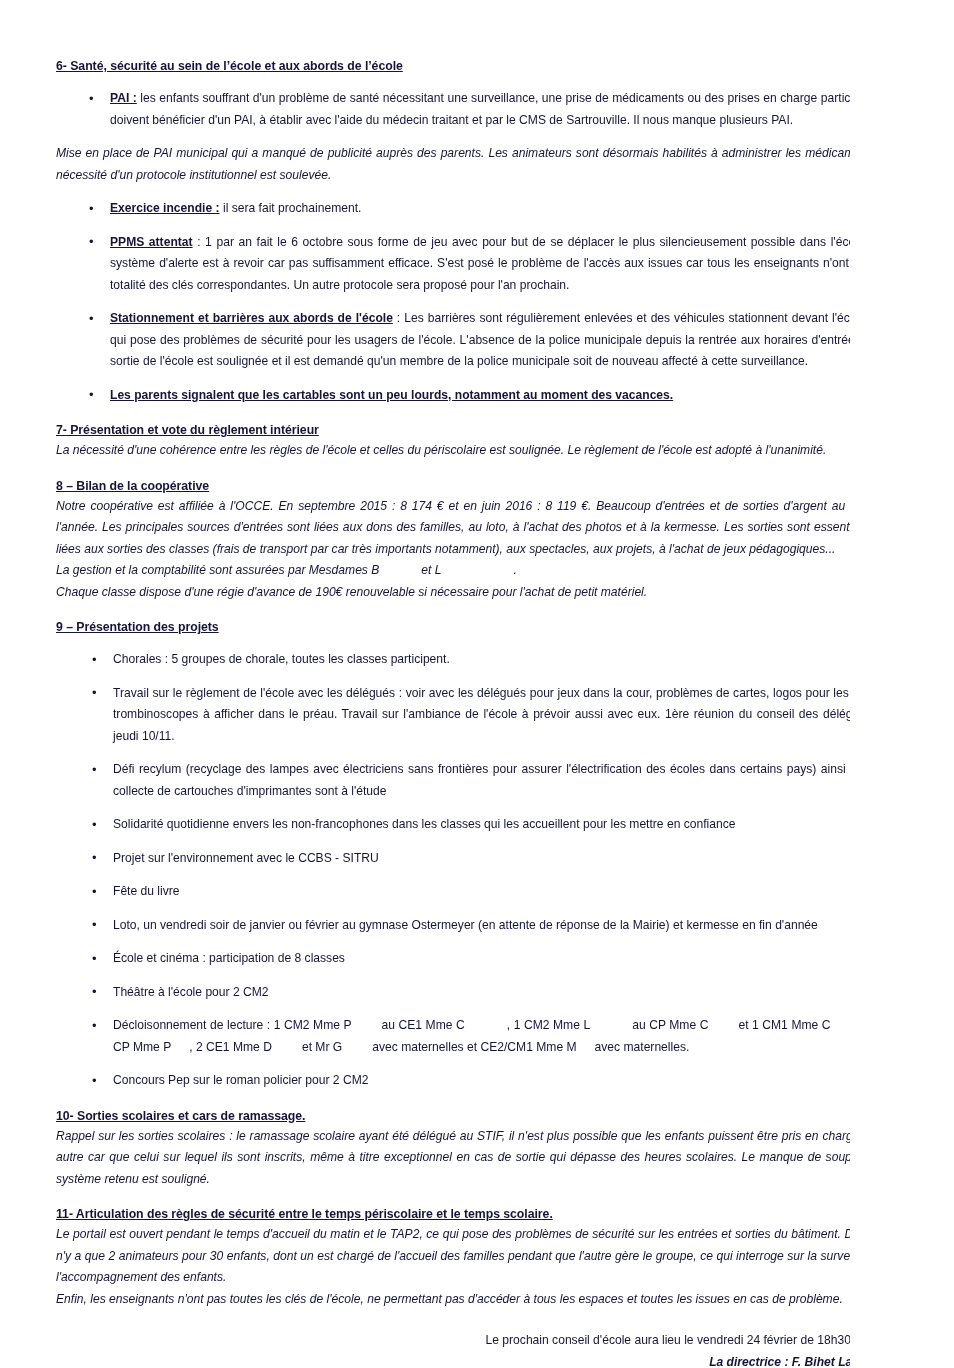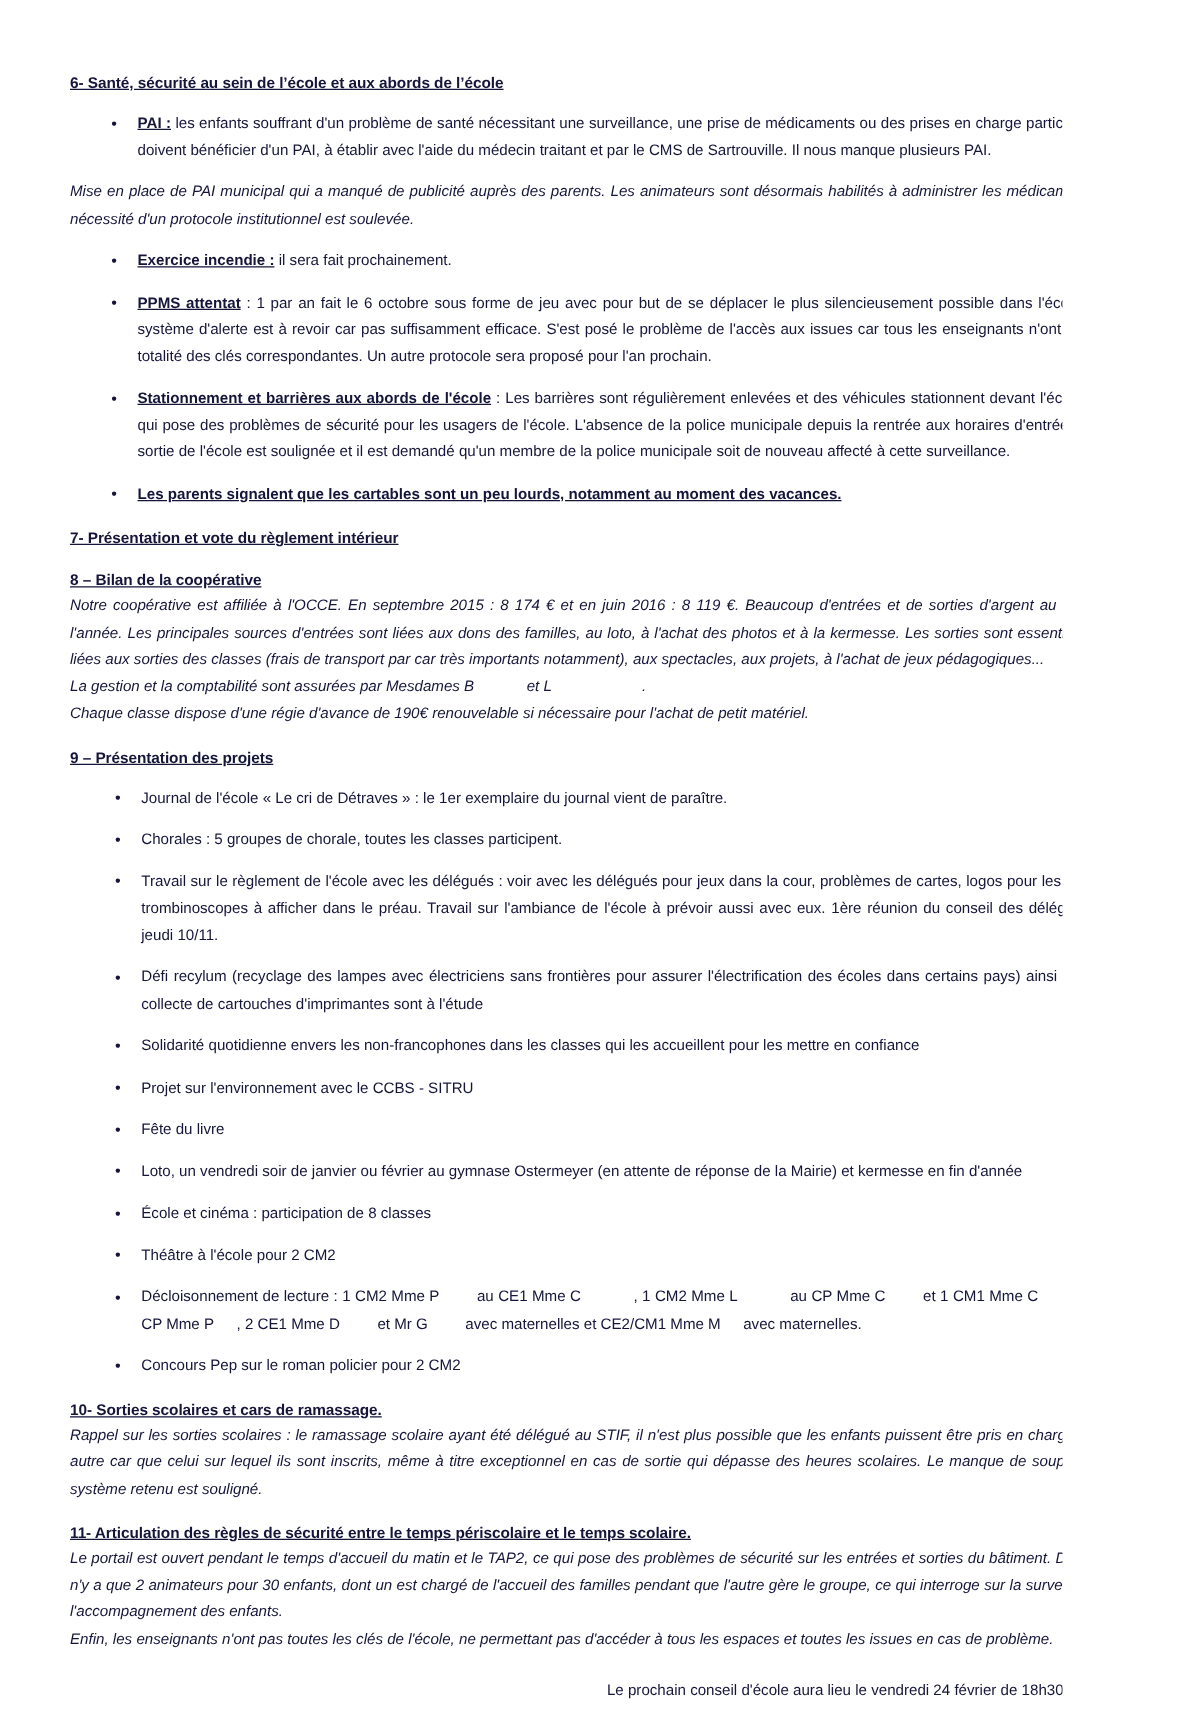--- a/index.html
+++ b/index.html
@@ -121,6 +121,7 @@
     </ul>
 
     <div class="sec-head gap-before">7- Présentation et vote du règlement intérieur</div>
+    <p class="para">La nécessité d'une cohérence entre les règles de l'école et celles du périscolaire est soulignée. Le règlement de l'école est adopté à l'unanimité.</p>
 
     <div class="sec-head gap-before">8 – Bilan de la coopérative</div>
     <p class="para">Notre coopérative est affiliée à l'OCCE. En septembre 2015 : 8 174 € et en juin 2016 : 8 119 €. Beaucoup d'entrées et de sorties d'argent au cours de l'année. Les principales sources d'entrées sont liées aux dons des familles, au loto, à l'achat des photos et à la kermesse. Les sorties sont essentiellement liées aux sorties des classes (frais de transport par car très importants notamment), aux spectacles, aux projets, à l'achat de jeux pédagogiques...</p>

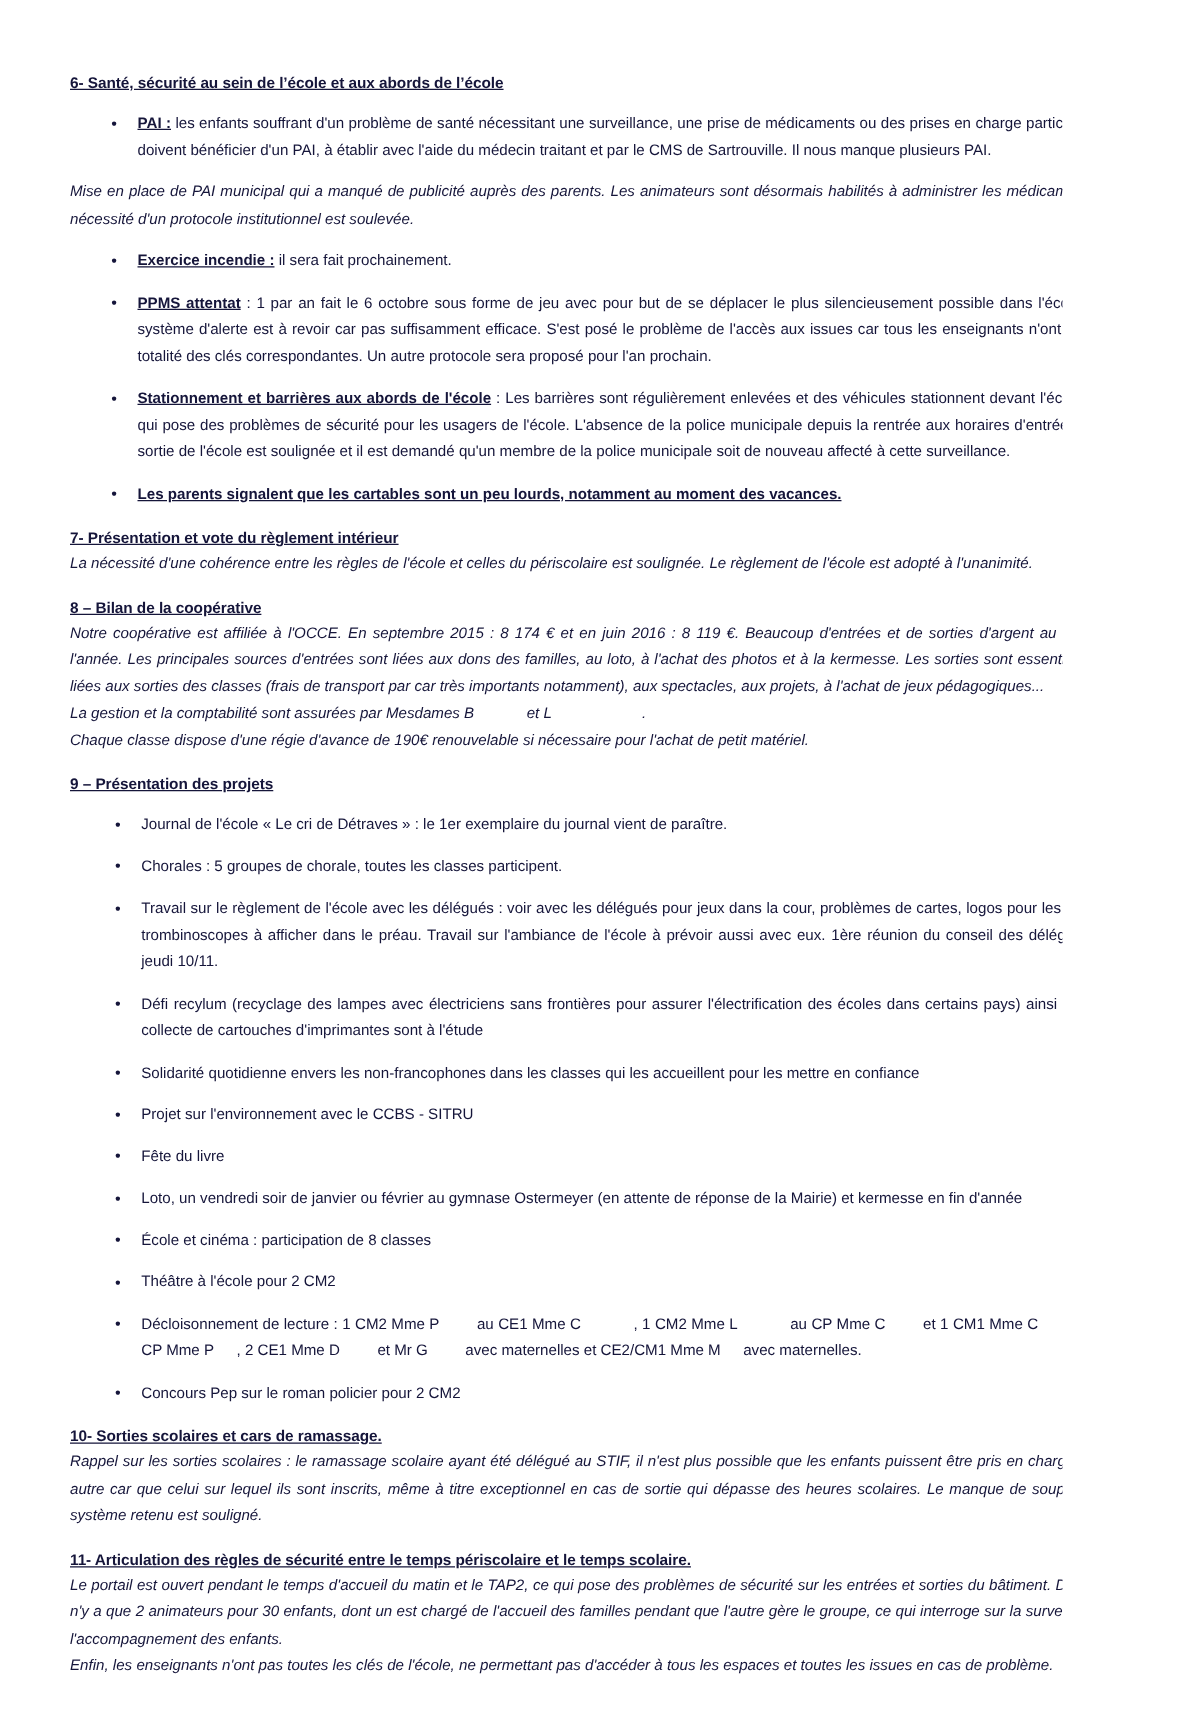--- a/index.html
+++ b/index.html
@@ -131,7 +131,6 @@
     <div class="sec-head gap-before">9 – Présentation des projets</div>
 
     <ul class="bl proj">
-      <li class="last-of-list"><span>Journal de l'école « Le cri de Détraves » : le 1er exemplaire du journal vient de paraître.</span></li>
       <li class="last-of-list"><span>Chorales : 5 groupes de chorale, toutes les classes participent.</span></li>
       <li><span>Travail sur le règlement de l'école avec les délégués : voir avec les délégués pour jeux dans la cour, problèmes de cartes, logos pour les rangs, trombinoscopes à afficher dans le préau. Travail sur l'ambiance de l'école à prévoir aussi avec eux. 1ère réunion du conseil des délégués le jeudi 10/11.</span></li>
       <li><span>Défi recylum (recyclage des lampes avec électriciens sans frontières pour assurer l'électrification des écoles dans certains pays) ainsi qu'une collecte de cartouches d'imprimantes sont à l'étude</span></li>

